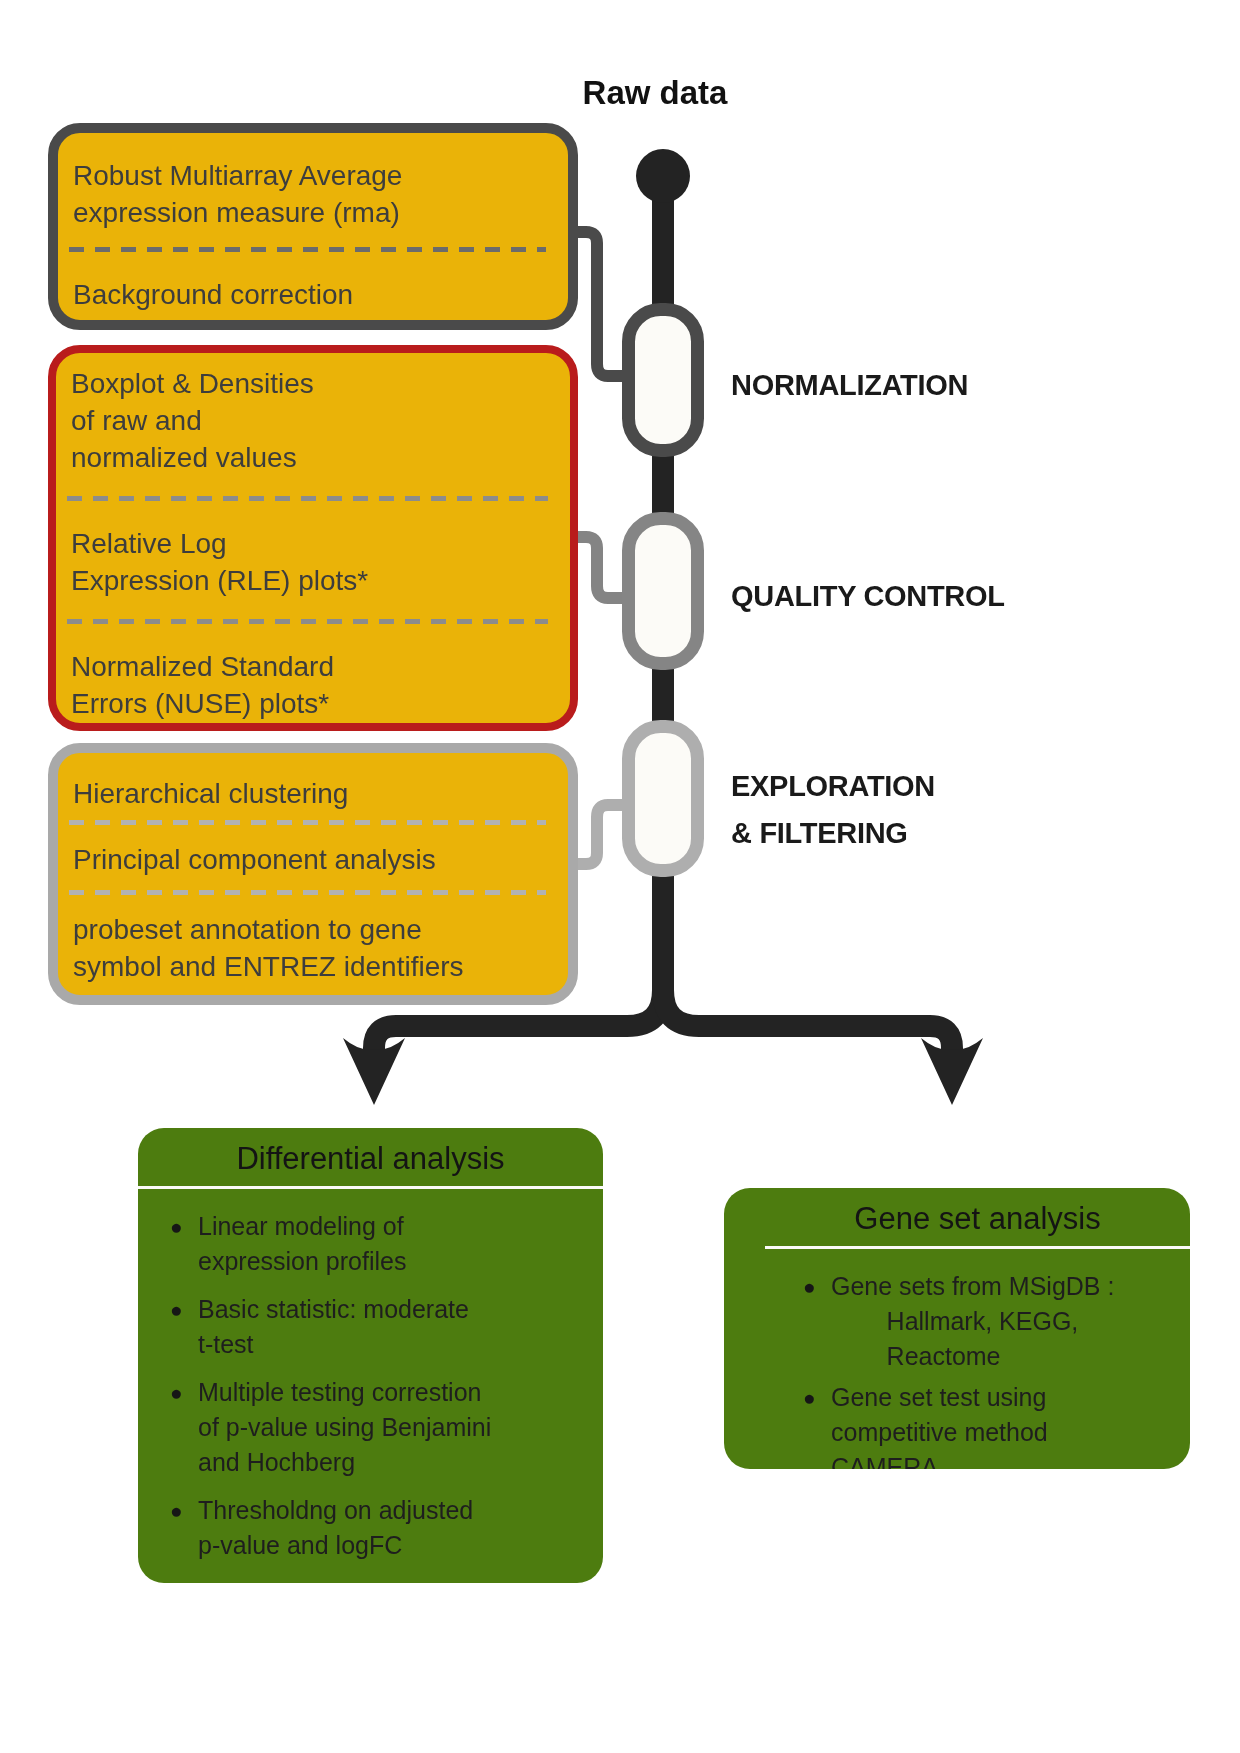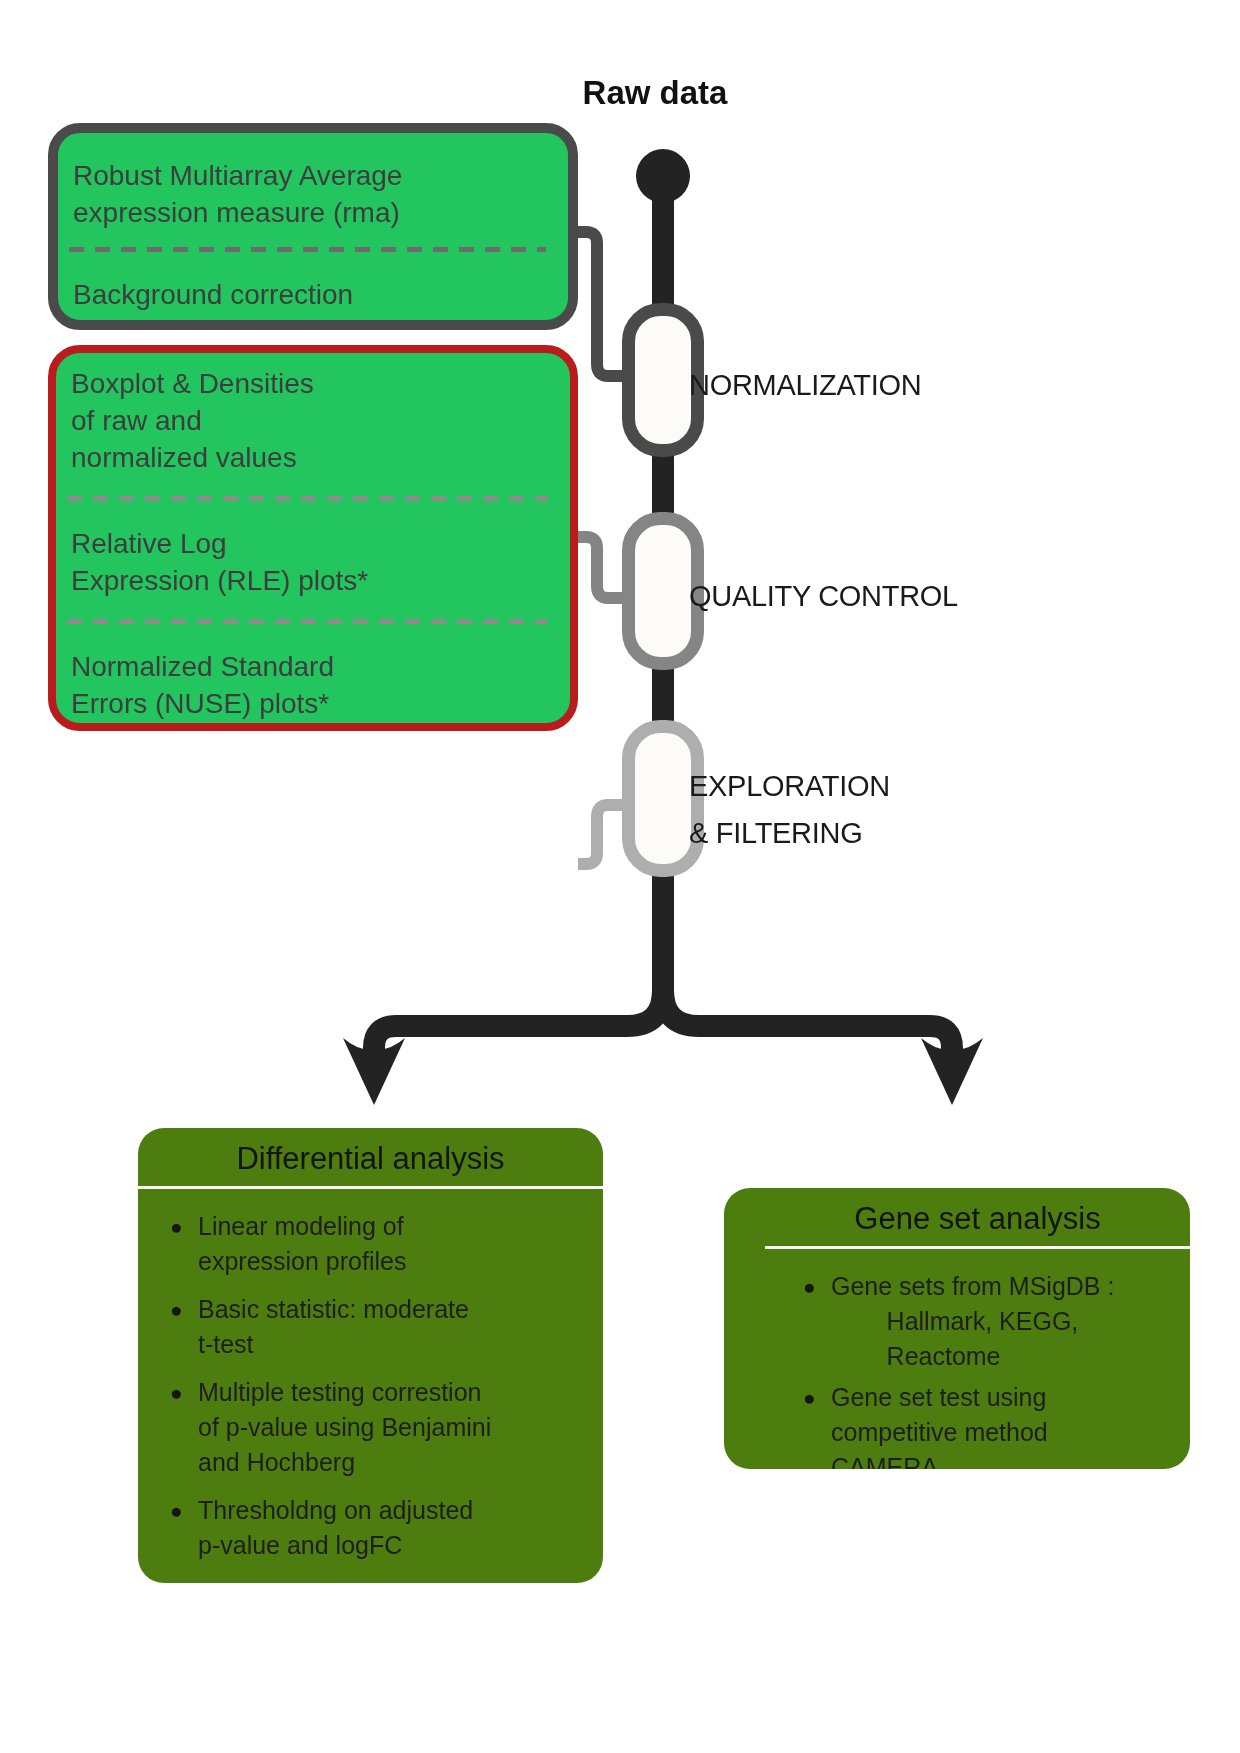--- a/index.html
+++ b/index.html
@@ -14,7 +14,7 @@
     font-size:33px;font-weight:700;color:#111;white-space:nowrap;}
 
   
-  .stepbox{box-sizing:border-box;background:#22c55e;border-radius:32px;
+  .stepbox{box-sizing:border-box;background:#eab308;border-radius:32px;
     padding:0 12px 0 9px;display:flex;flex-direction:column;}
   .stepbox .row{font-size:28px;line-height:37px;color:#3d3d3d;white-space:pre-line;padding-left:6px;}
   .divider{height:5px;margin:0 10px 0 2px;}

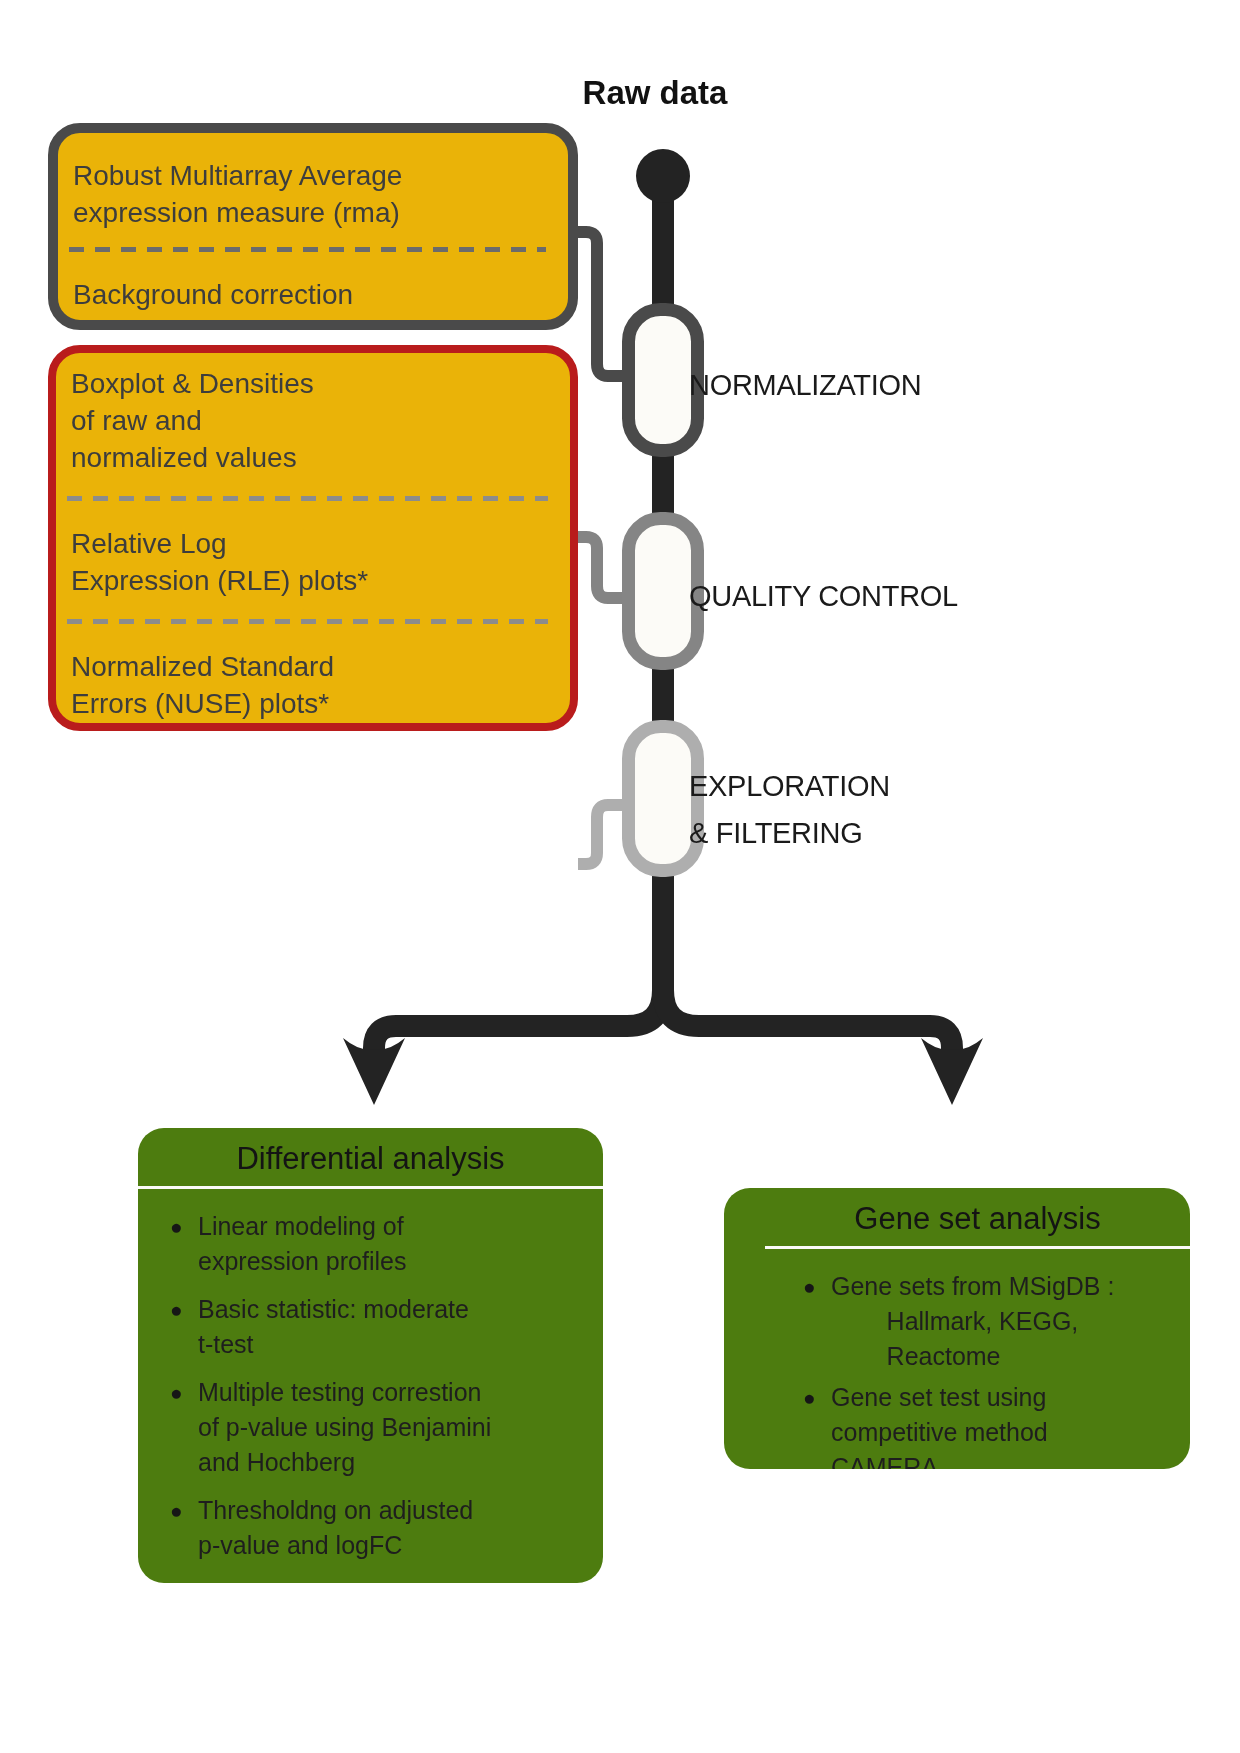--- a/index.html
+++ b/index.html
@@ -28,7 +28,7 @@
   .box3 .d2{margin-top:12px;margin-bottom:16px;}
 
   
-  .stage{left:689px;font-size:29px;font-weight:400;color:#1a1a1a;letter-spacing:-0.3px;
+  .stage{left:731px;font-size:29px;font-weight:700;color:#1a1a1a;letter-spacing:-0.3px;
     white-space:pre-line;line-height:47px;}
   .stage1{top:362px;}
   .stage2{top:573px;}

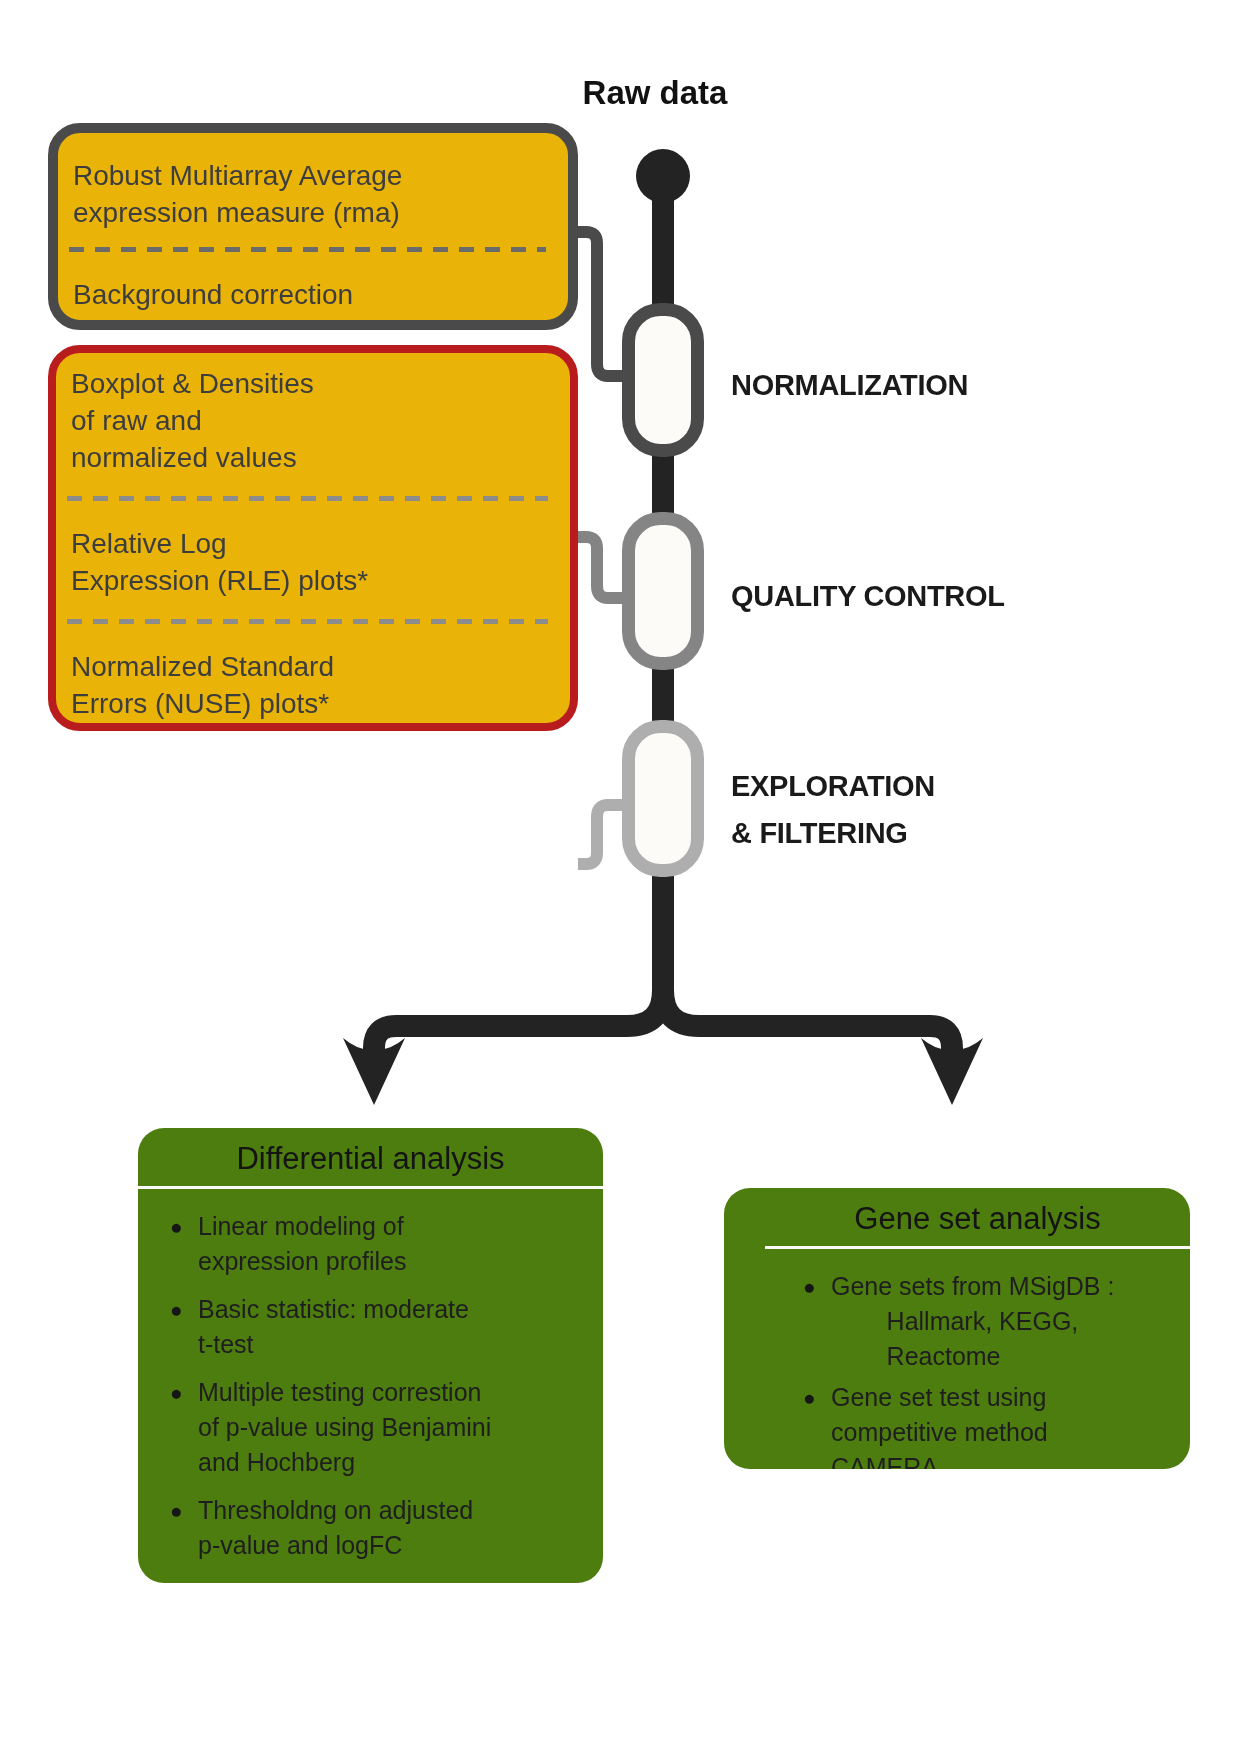--- a/index.html
+++ b/index.html
@@ -94,6 +94,14 @@
 Errors (NUSE) plots*</div>
   </div>
 
+  <div class="abs stepbox box3">
+    <div class="row">Hierarchical clustering</div>
+    <div class="divider d1"></div>
+    <div class="row">Principal component analysis</div>
+    <div class="divider d2"></div>
+    <div class="row">probeset annotation to gene
+symbol and ENTREZ identifiers</div>
+  </div>
 
   <div class="abs stage stage1">NORMALIZATION</div>
   <div class="abs stage stage3">EXPLORATION

